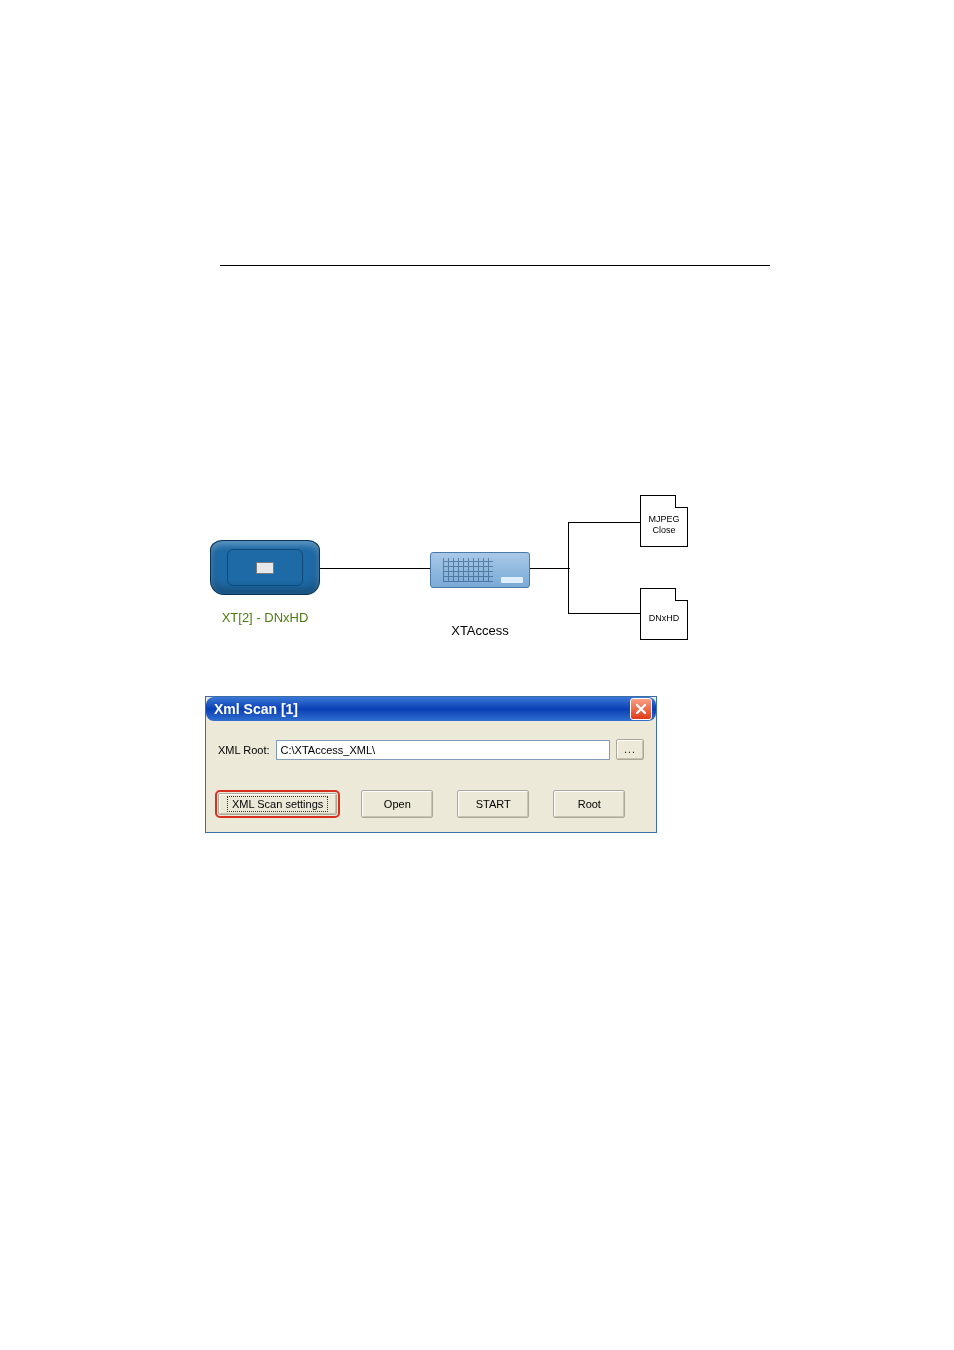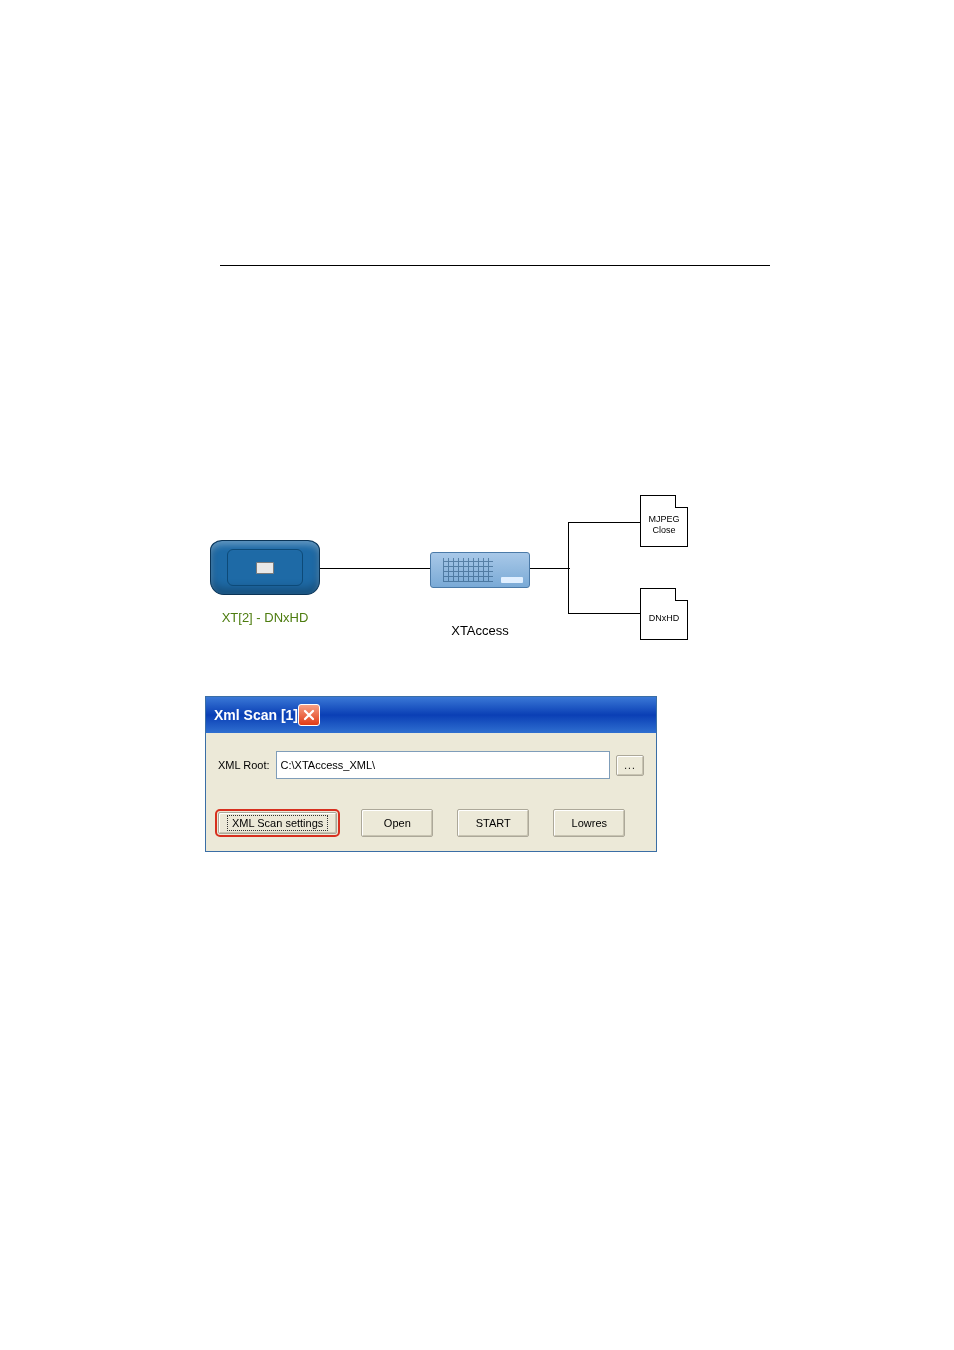--- a/index.html
+++ b/index.html
@@ -226,7 +226,7 @@
     font-size: 11px;
   }
   .titlebar {
-    height: 36px;
+    height: 24px;
     background: linear-gradient(#3a78d6, #0a3fb5 50%, #2f6fd0);
     color: #fff;
     display: flex;
@@ -234,7 +234,8 @@
     padding: 0 4px 0 8px;
     font-size: 14px;
     font-weight: bold;
-    justify-content: flex-start;
+    justify-content: space-between;
+    border-radius: 8px;
   }
   .close-btn {
     width: 22px;

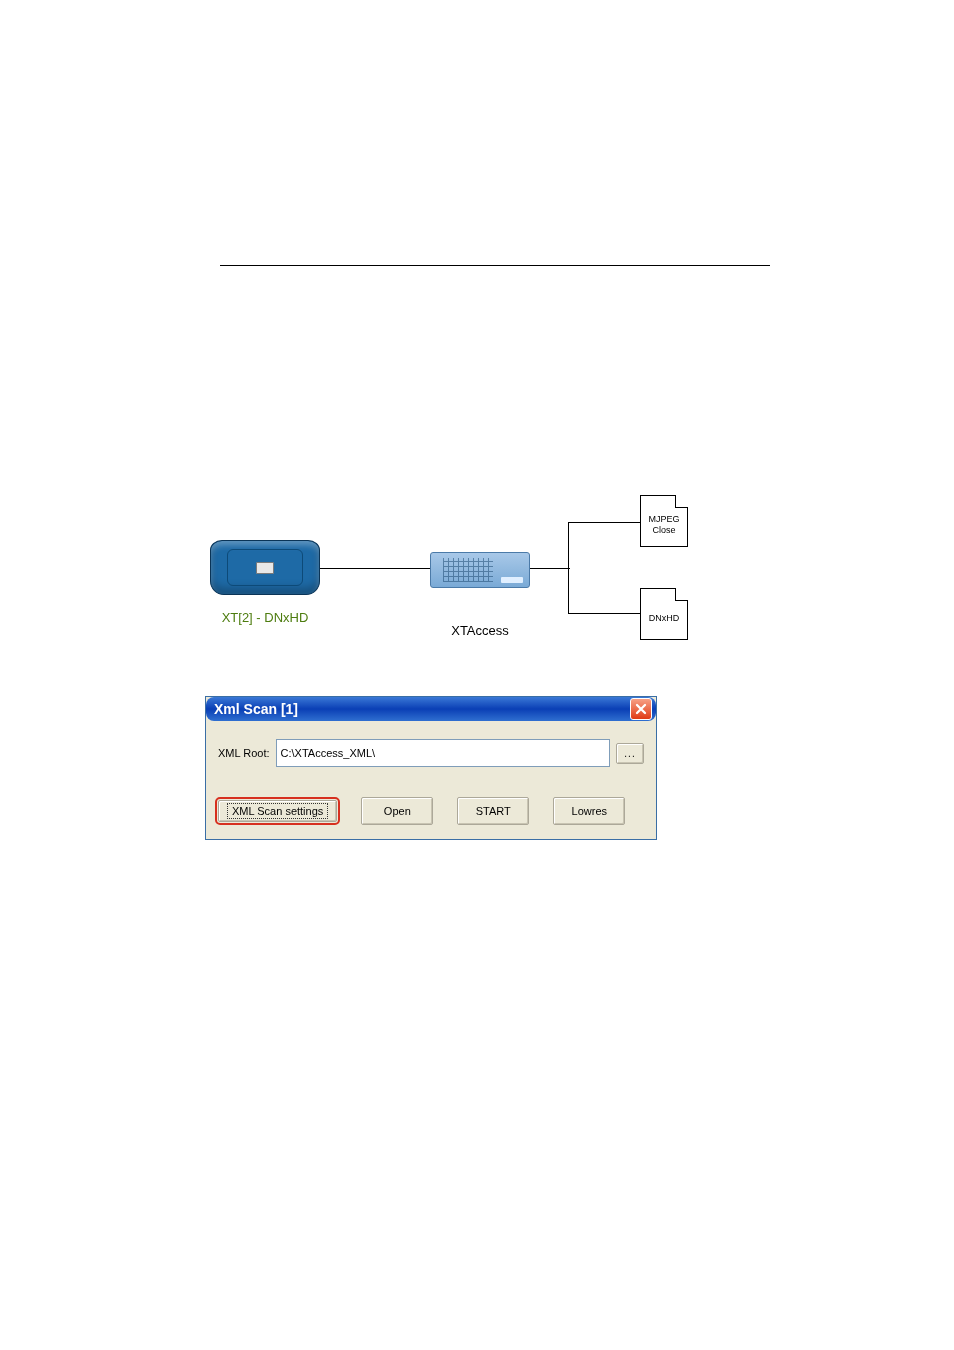--- a/index.html
+++ b/index.html
@@ -267,7 +267,7 @@
   }
   .xmlroot-input {
     flex: 1;
-    height: 28px;
+    height: 20px;
     border: 1px solid #7f9db9;
     background: #fff;
     padding: 1px 4px;

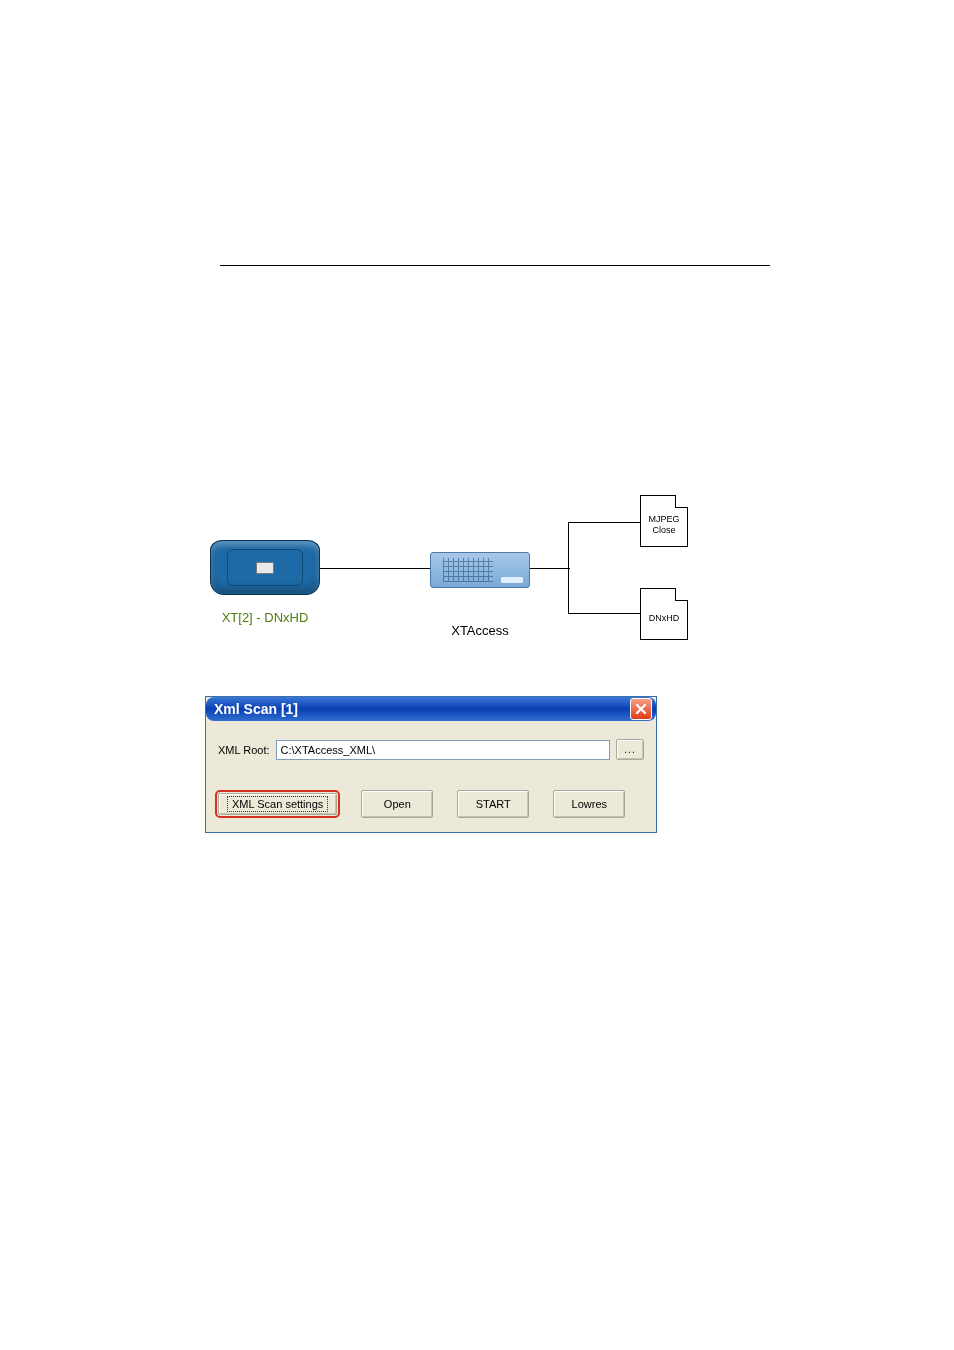--- a/index.html
+++ b/index.html
@@ -394,7 +394,7 @@
           <span>START</span>
         </div>
         <div class="winbtn">
-          <span>Lowres</span>
+          <span>Root</span>
         </div>
       </div>
     </div>

